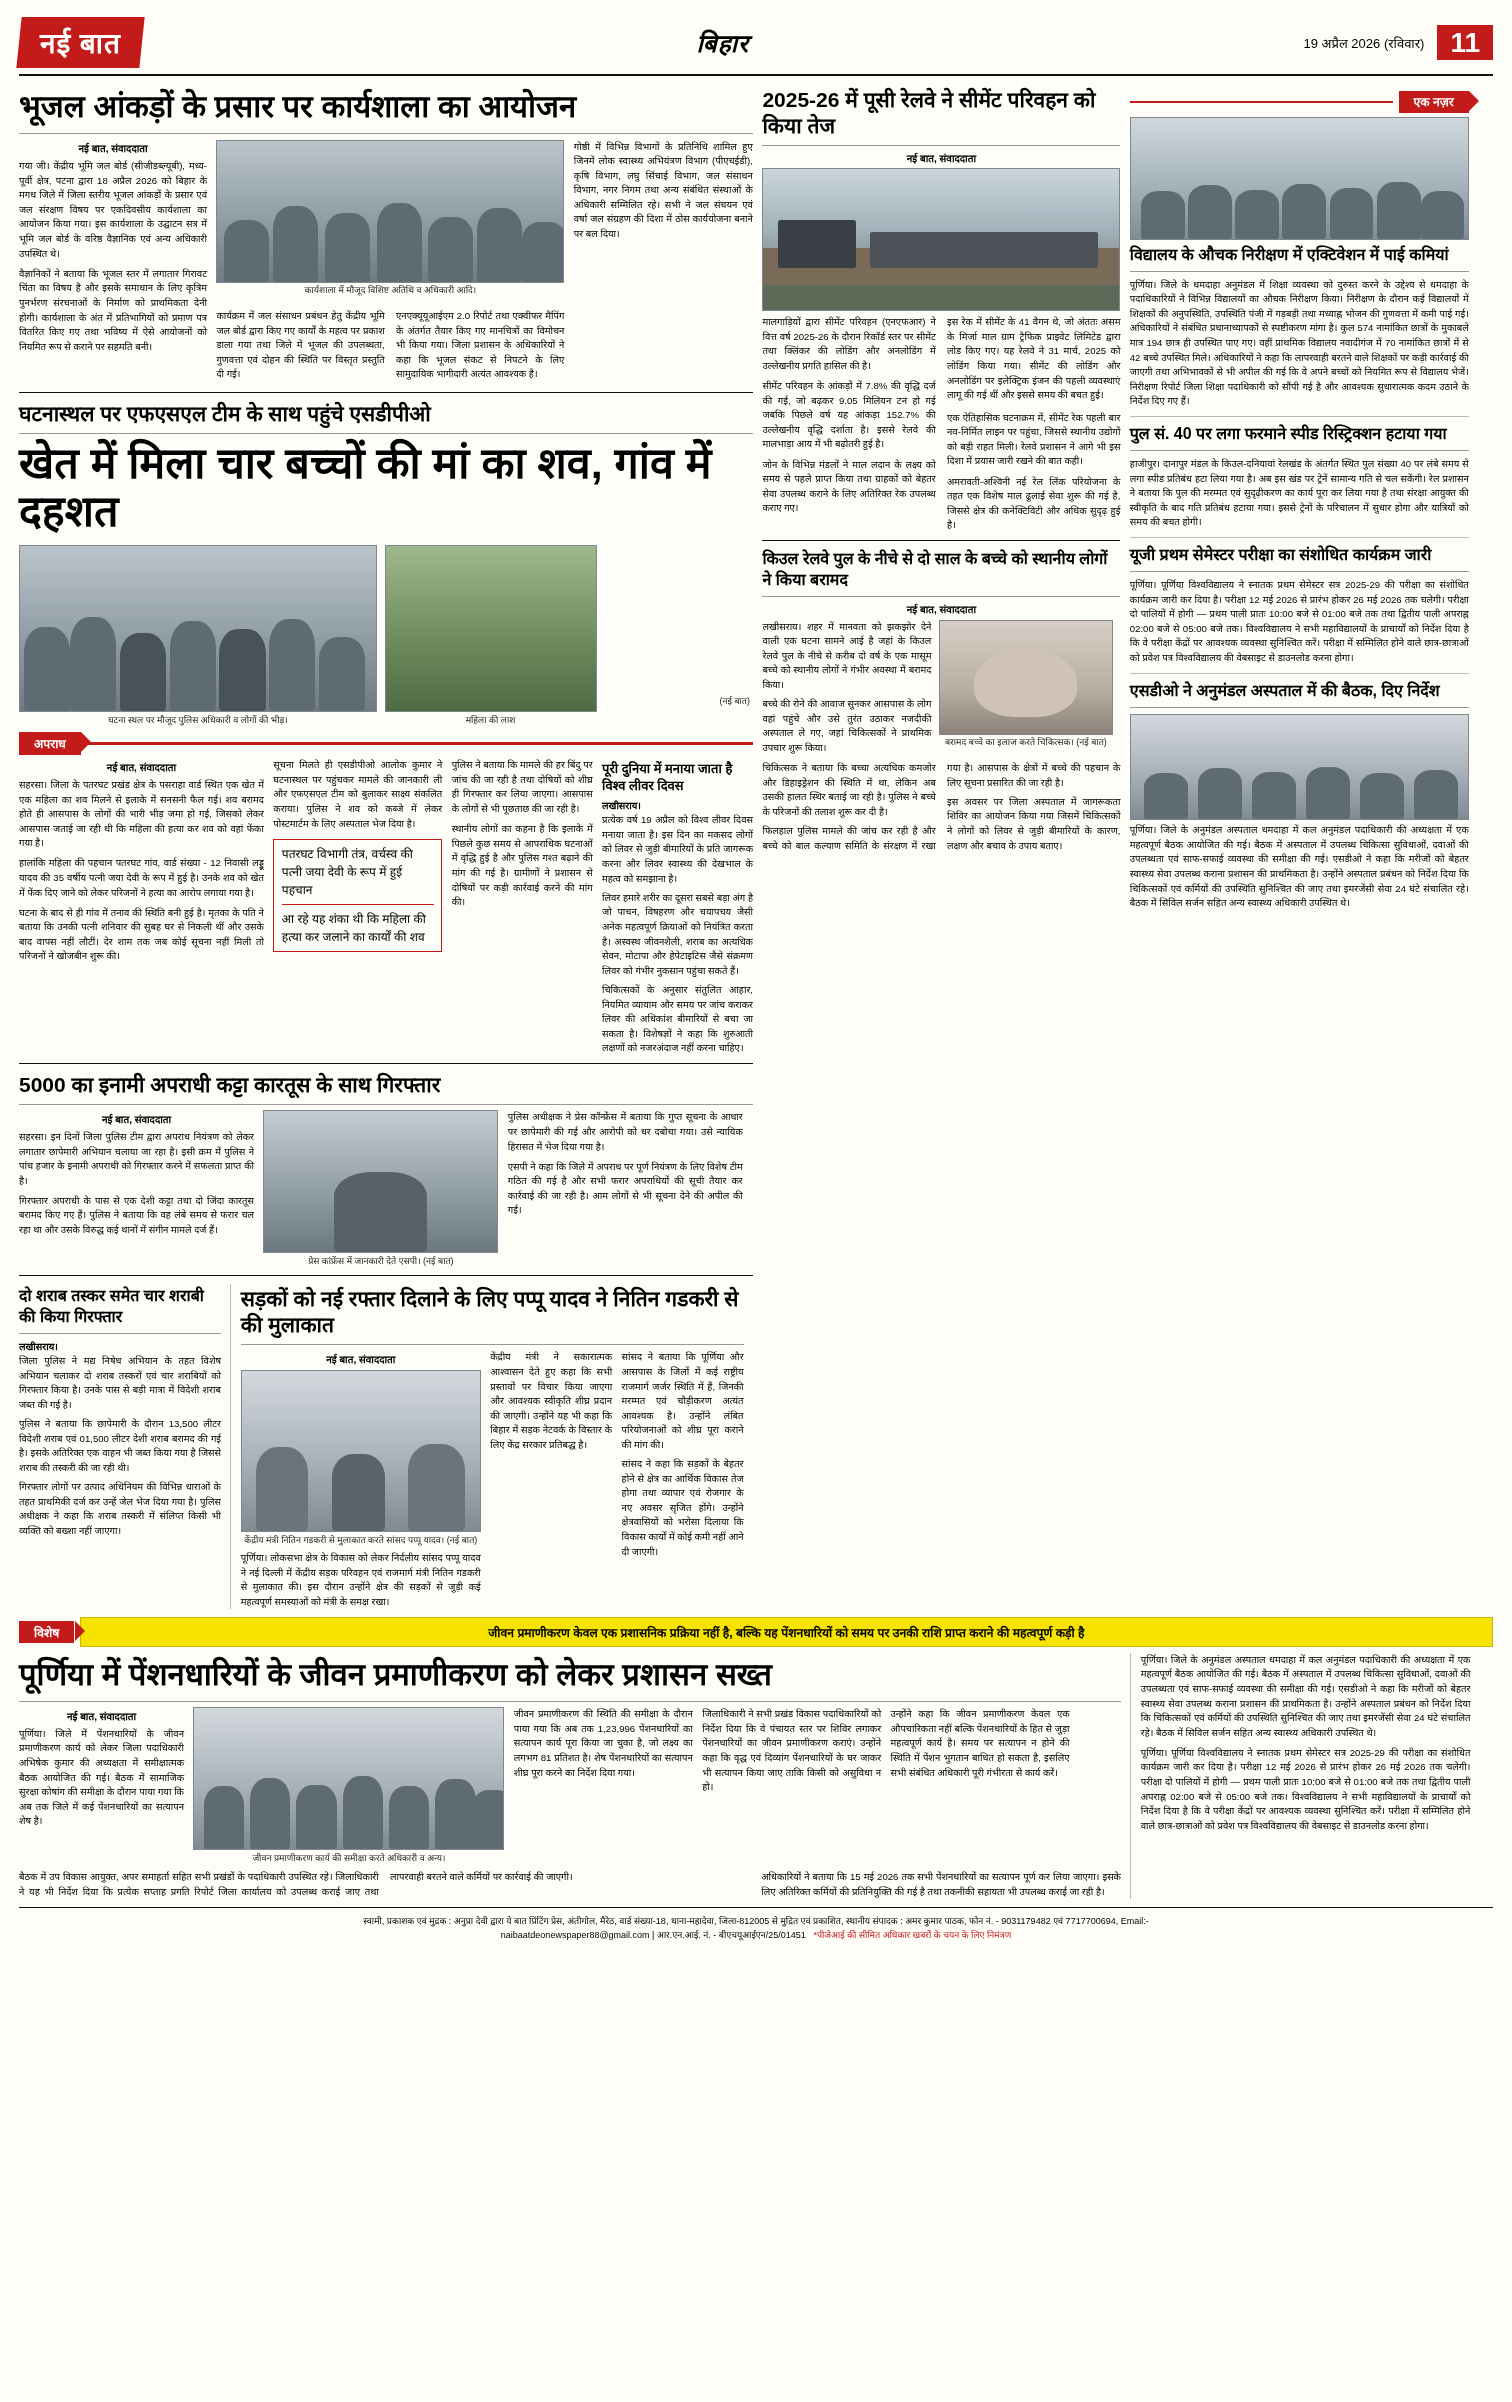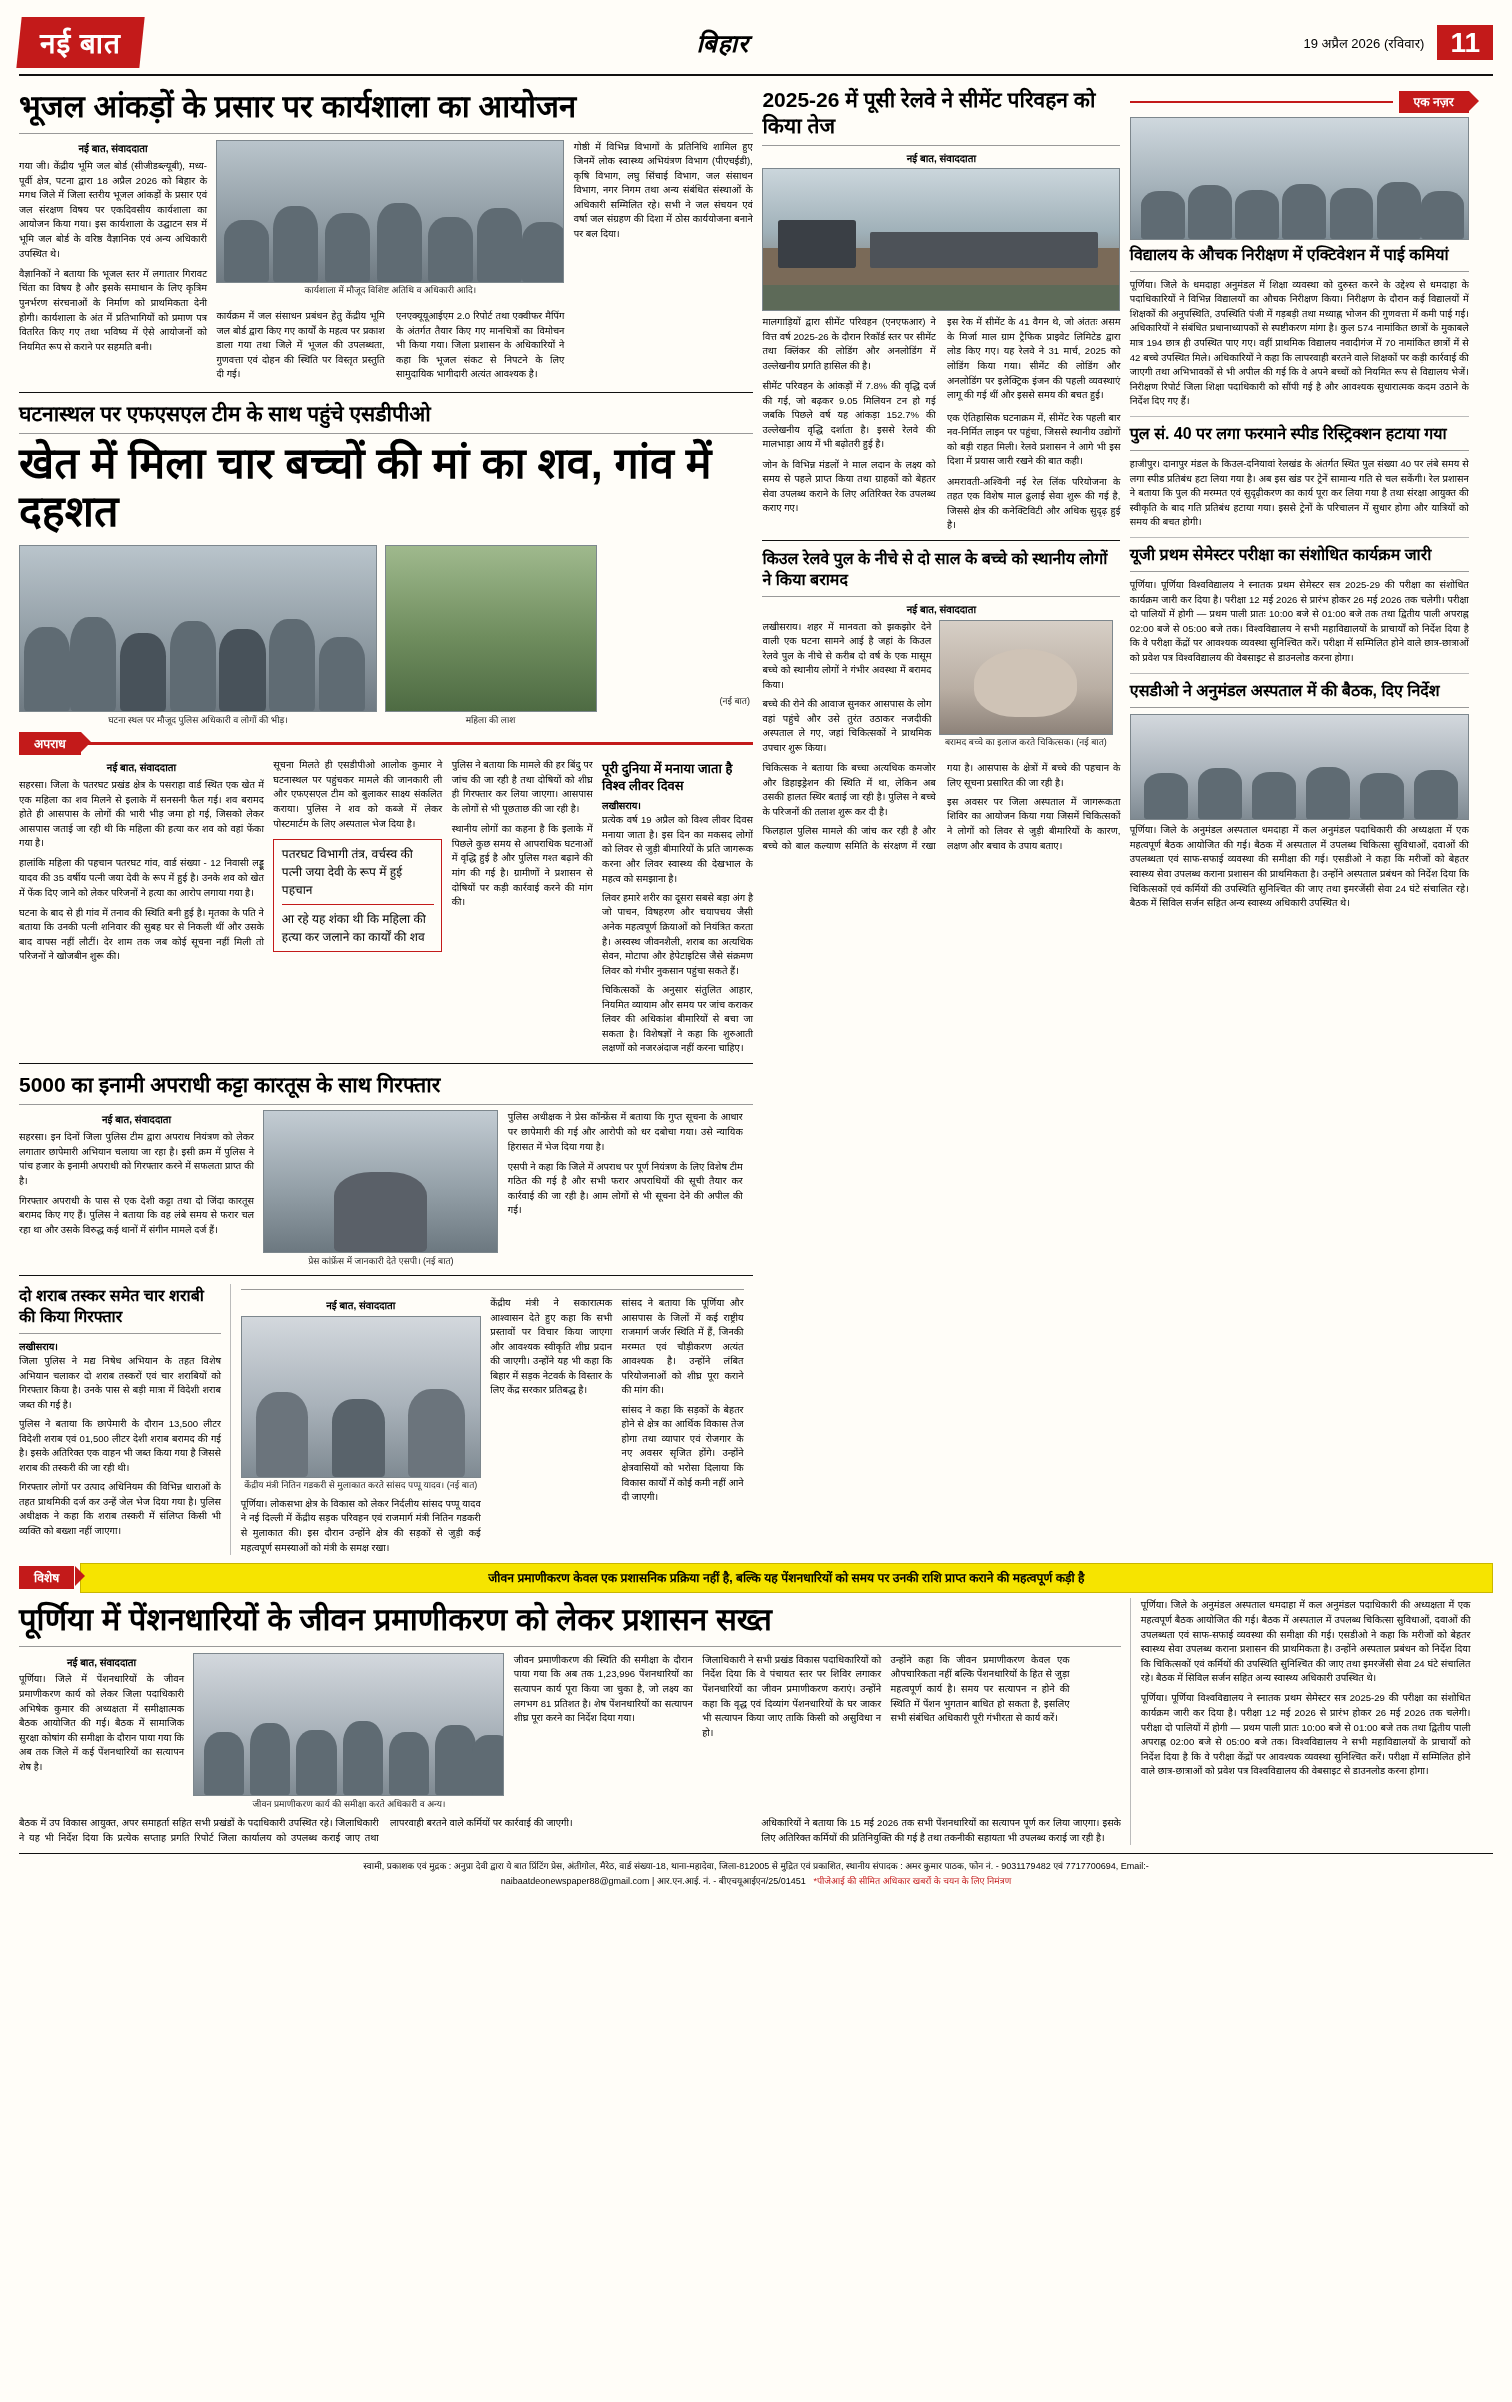--- a/index.html
+++ b/index.html
@@ -204,6 +204,7 @@
         </div>
         <div style="width:513px;" class="divider-v">
           <div style="padding-left:9.4px;">
+            <div class="hl2">सड़कों को नई रफ्तार दिलाने के लिए पप्पू यादव ने नितिन गडकरी से की मुलाकात</div>
             <hr class="tn">
             <div style="display:flex;gap:9.4px;">
               <div style="width:240px;">

